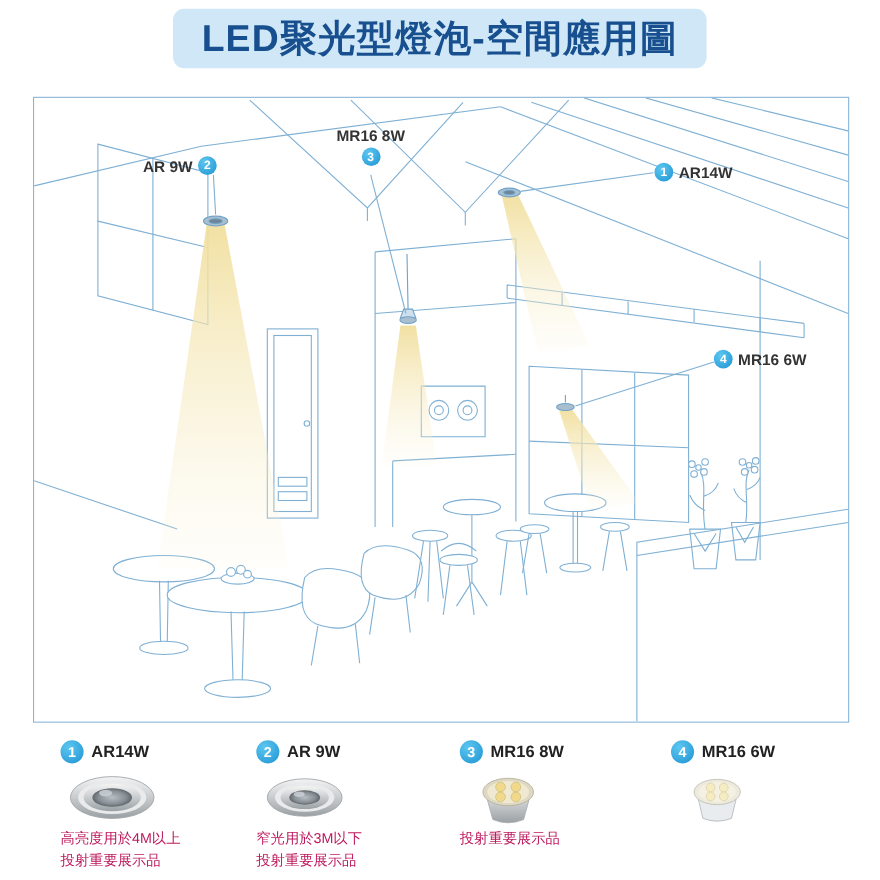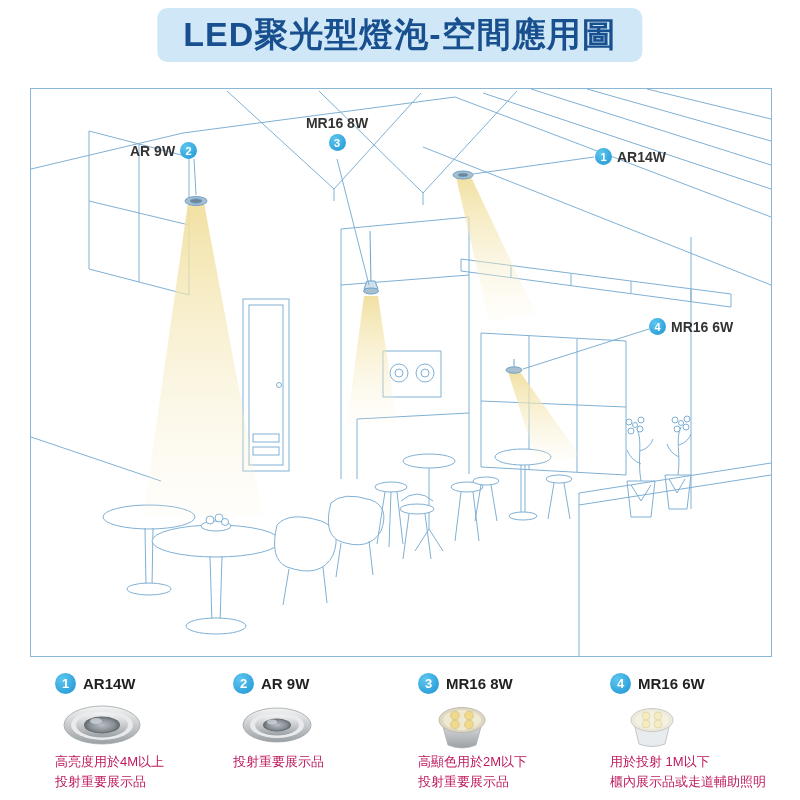--- a/index.html
+++ b/index.html
@@ -253,6 +253,7 @@
       </svg>
     </div>
     <div class="product-desc">
+      <div>窄光用於3M以下</div>
       <div>投射重要展示品</div>
     </div>
   </div>

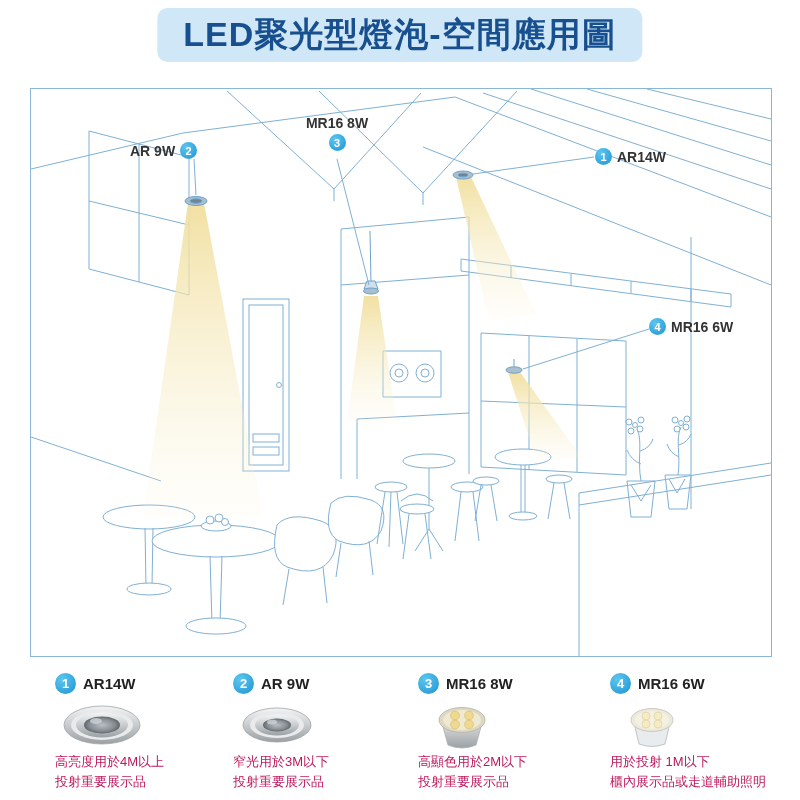--- a/index.html
+++ b/index.html
@@ -275,7 +275,6 @@
       </svg>
     </div>
     <div class="product-desc">
-      <div>高顯色用於2M以下</div>
       <div>投射重要展示品</div>
     </div>
   </div>

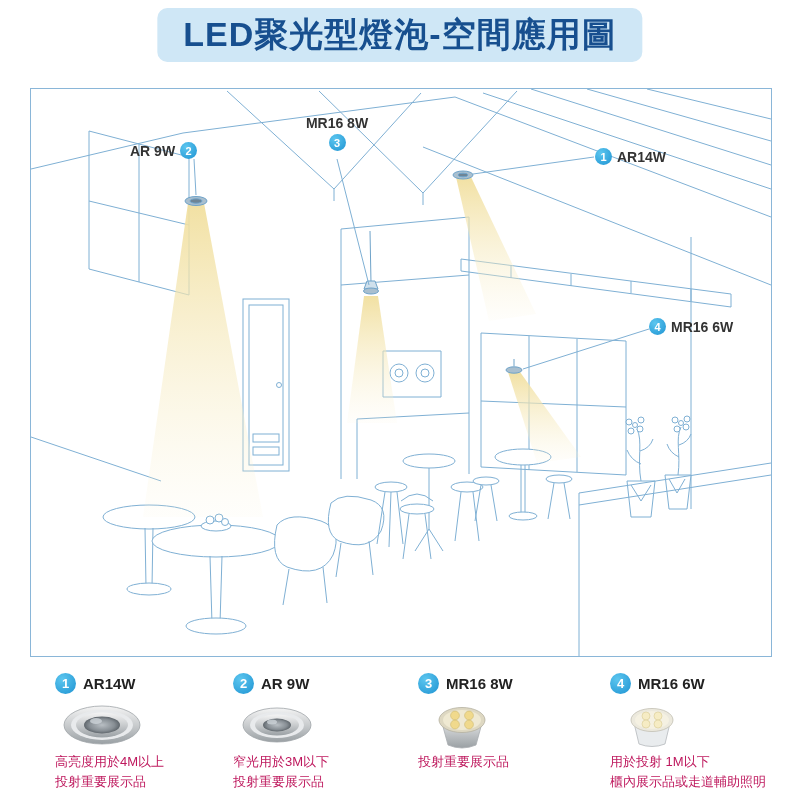--- a/index.html
+++ b/index.html
@@ -295,10 +295,6 @@
         <circle cx="44" cy="22" r="4" fill="#f6ecc4" stroke="#d8cb96" stroke-width="0.6"></circle>
       </svg>
     </div>
-    <div class="product-desc">
-      <div>用於投射 1M以下</div>
-      <div>櫃內展示品或走道輔助照明</div>
-    </div>
   </div>
 
 </div>

